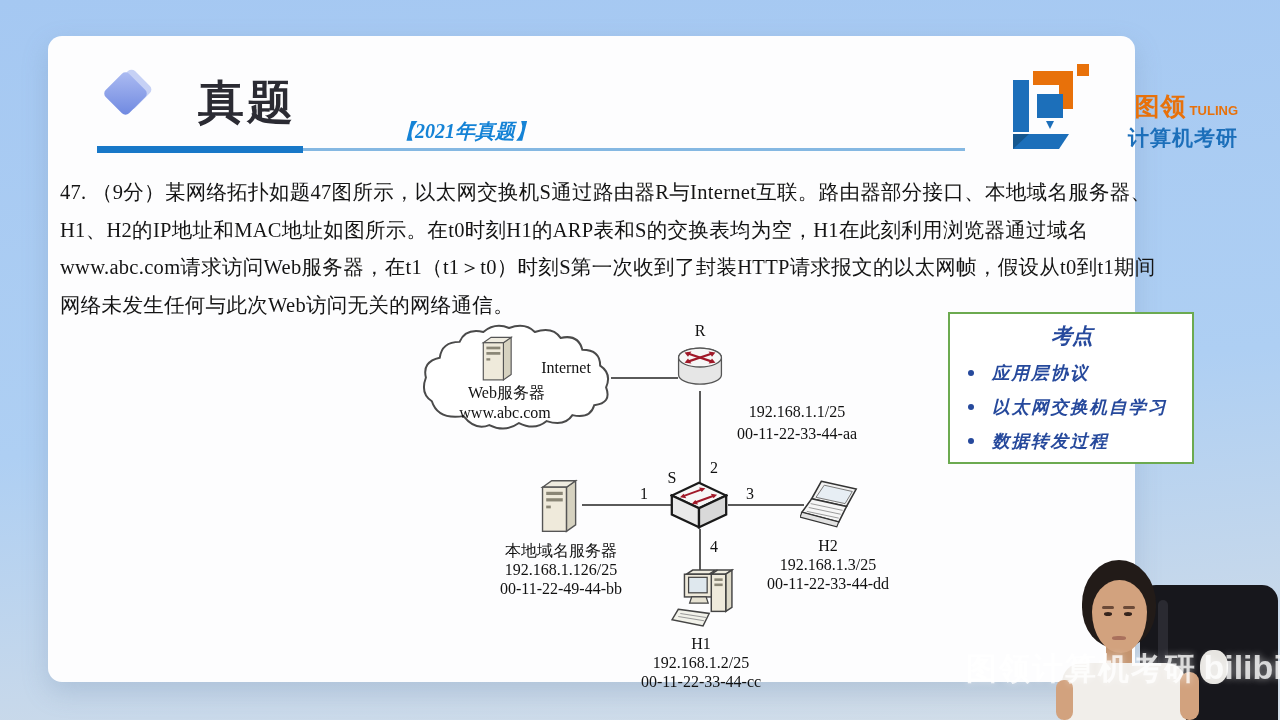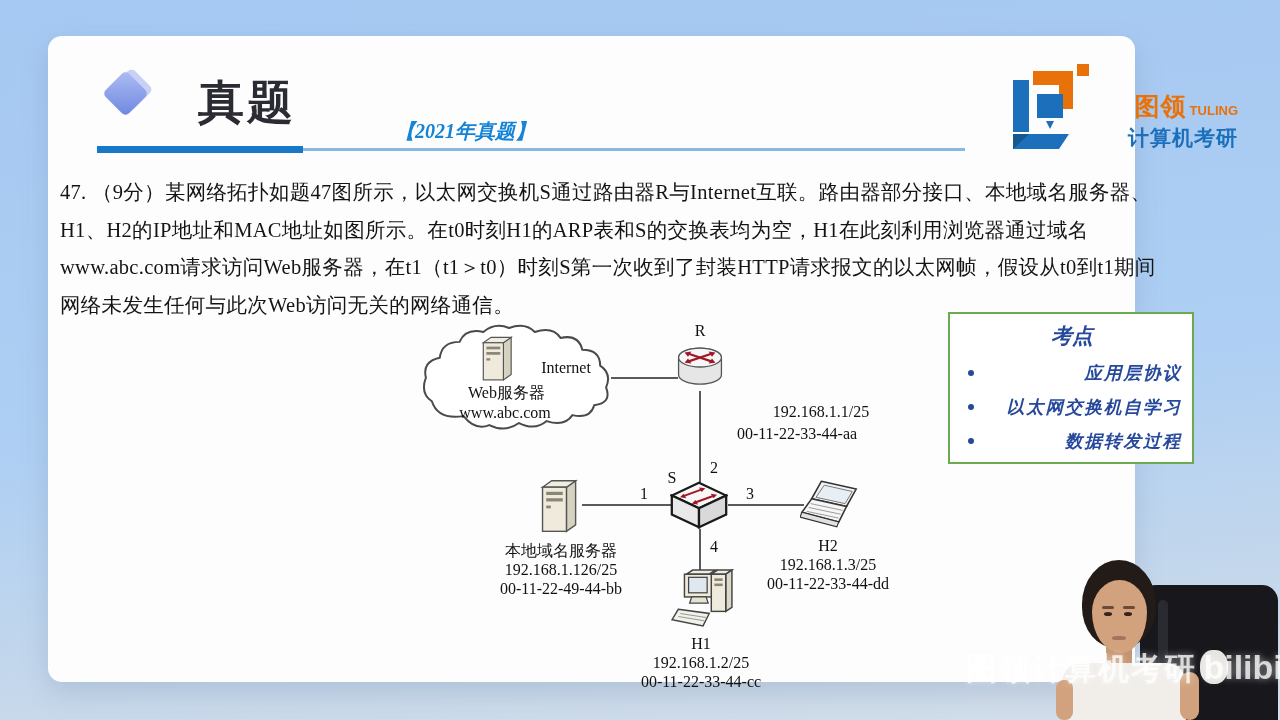--- a/index.html
+++ b/index.html
@@ -44,7 +44,7 @@
             border:2px solid #6caa50; padding:8px 10px 0 12px; }
   .kp-title { text-align:center; font-size:21px; font-weight:800; font-style:italic;
               color:#26499c; font-family:"Liberation Serif","DejaVu Serif",serif; margin-bottom:6px;}
-  .kp-row { display:flex; align-items:center; height:34px;justify-content:space-between; }
+  .kp-row { display:flex; align-items:center; height:34px; }
   .kp-dot { width:6px; height:6px; border-radius:50%; background:#26499c; margin:0 18px 0 6px; flex:none; }
   .kp-item { font-size:17.5px; font-weight:700; font-style:italic; color:#26499c;
              font-family:"Liberation Serif","DejaVu Serif",serif; letter-spacing:2px; }

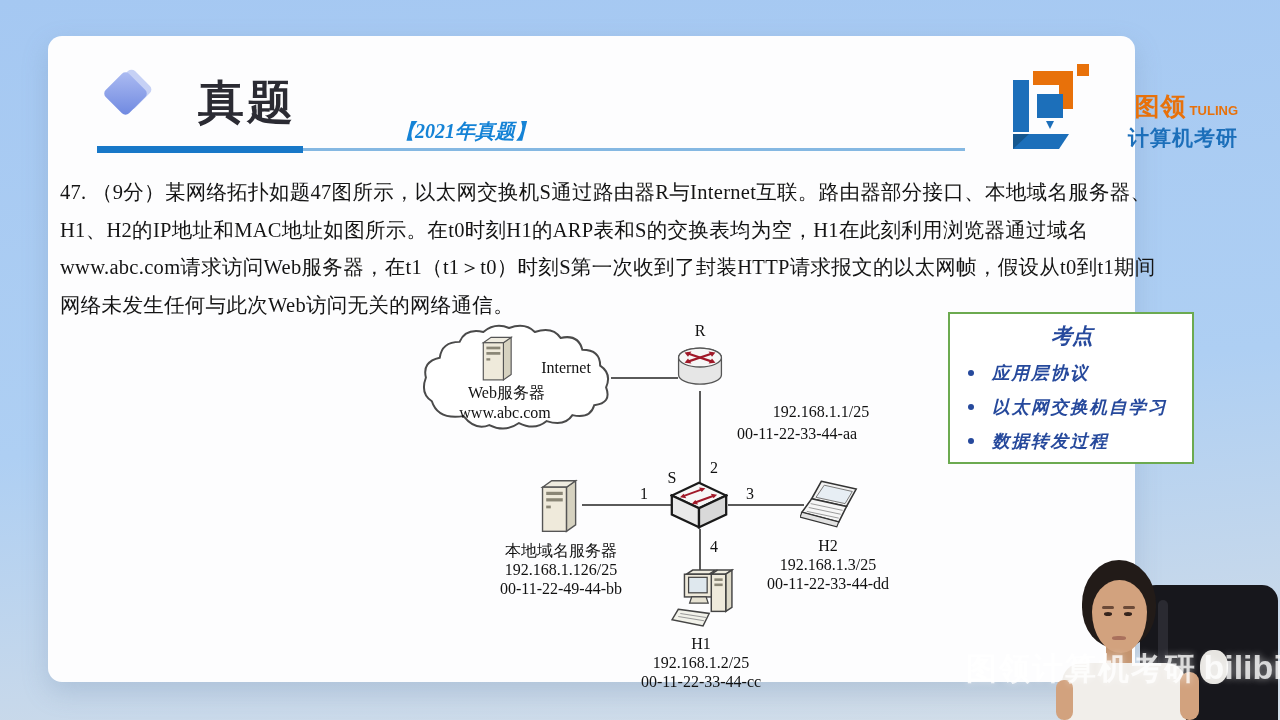--- a/index.html
+++ b/index.html
@@ -153,7 +153,7 @@
       <polygon points="46,22 38,23 42,17" stroke="none"></polygon>
     </g>
   </svg>
-  <div class="dg-label" style="left:688px;top:366px;width:170px">192.168.1.1/25</div>
+  <div class="dg-label" style="left:664px;top:366px;width:170px">192.168.1.1/25</div>
   <div class="dg-label" style="left:664px;top:388px;width:170px">00-11-22-33-44-aa</div>
 
   <div class="dg-label" style="left:612px;top:432px;width:24px">S</div>

